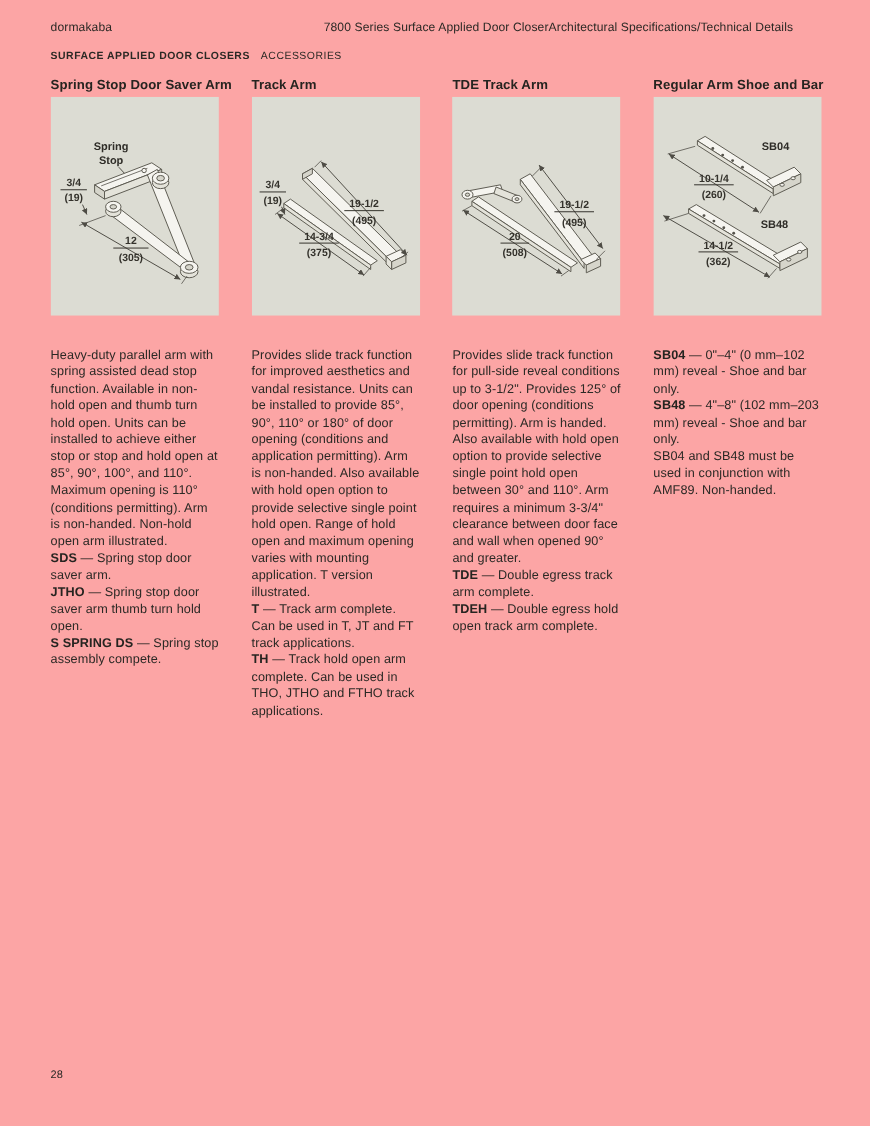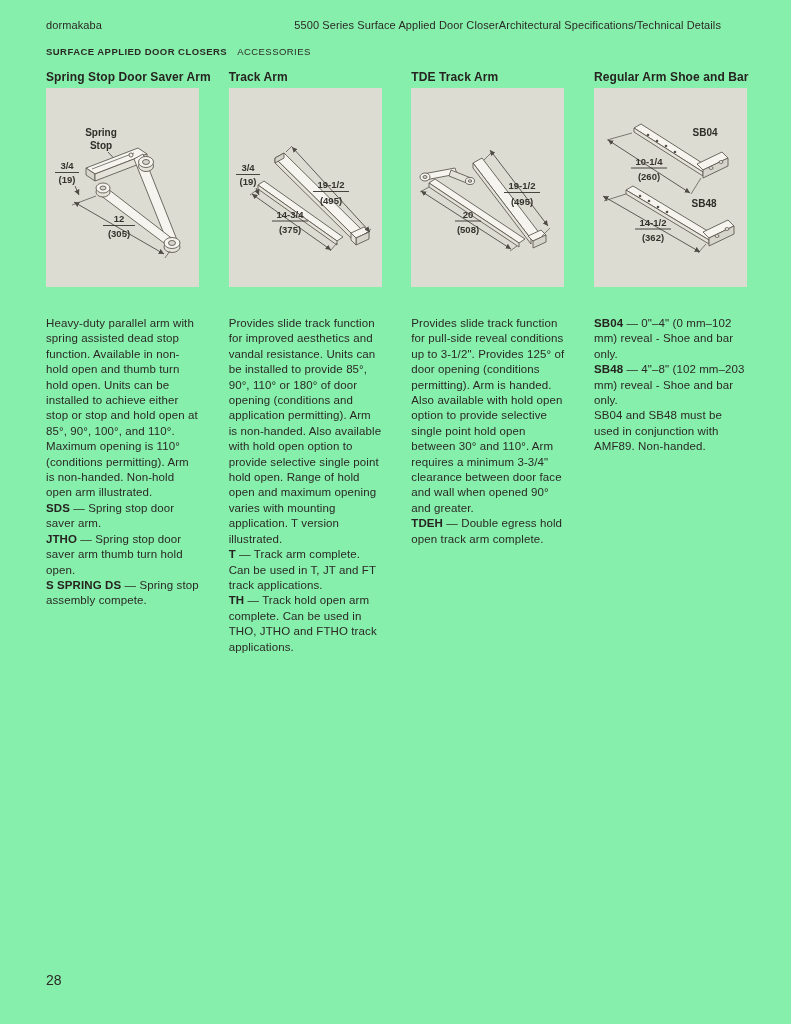--- a/index.html
+++ b/index.html
@@ -3,7 +3,7 @@
 <meta charset="utf-8">
 <style>
   html,body { margin:0; padding:0; background:#ffffff; }
-  .page { position:relative; width:791px; height:1024px; background:#86efac;
+  .page { position:relative; width:791px; height:1024px; background:#fca5a5;
           font-family:"Liberation Sans", sans-serif; color:#2b2925; overflow:hidden; }
   .top { display:grid; grid-template-columns:1fr auto 1fr; padding:19px 44px 0 46px;
          font-size:11px; letter-spacing:0.1px; }

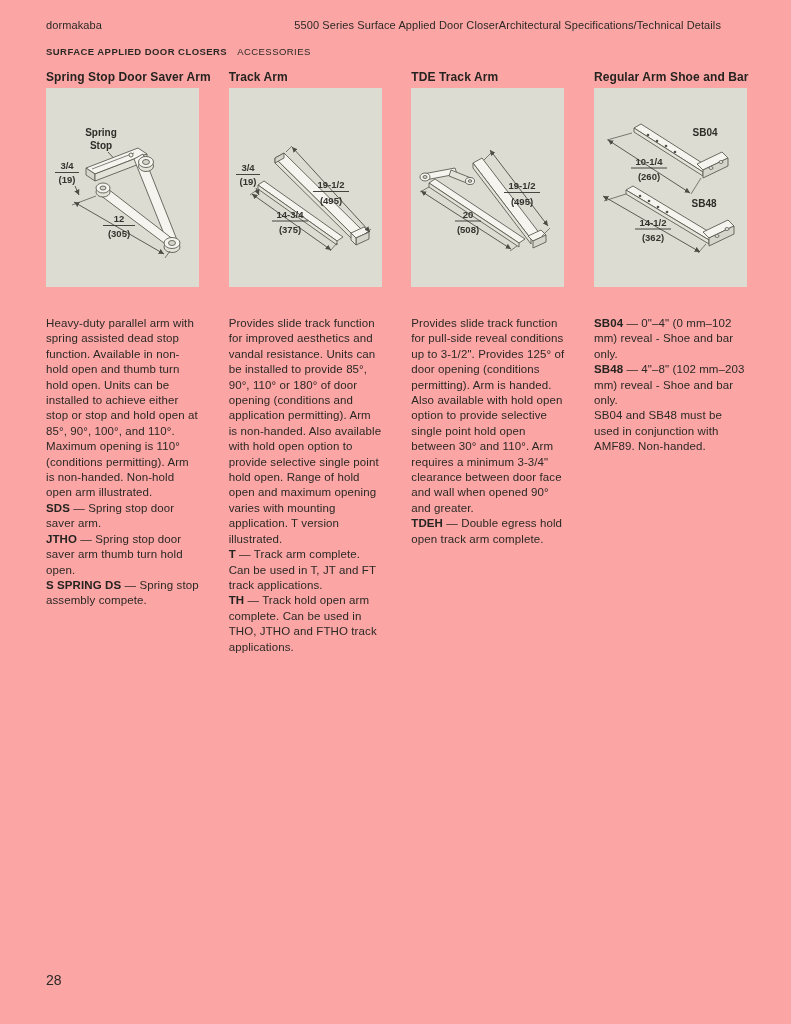--- a/index.html
+++ b/index.html
@@ -53,7 +53,7 @@
 
   <div class="top">
     <span>dormakaba</span>
-    <span class="doc">5500 Series Surface Applied Door Closer</span>
+    <span class="doc">7800 Series Surface Applied Door Closer</span>
     <span class="spec">Architectural Specifications/Technical Details</span>
   </div>
 

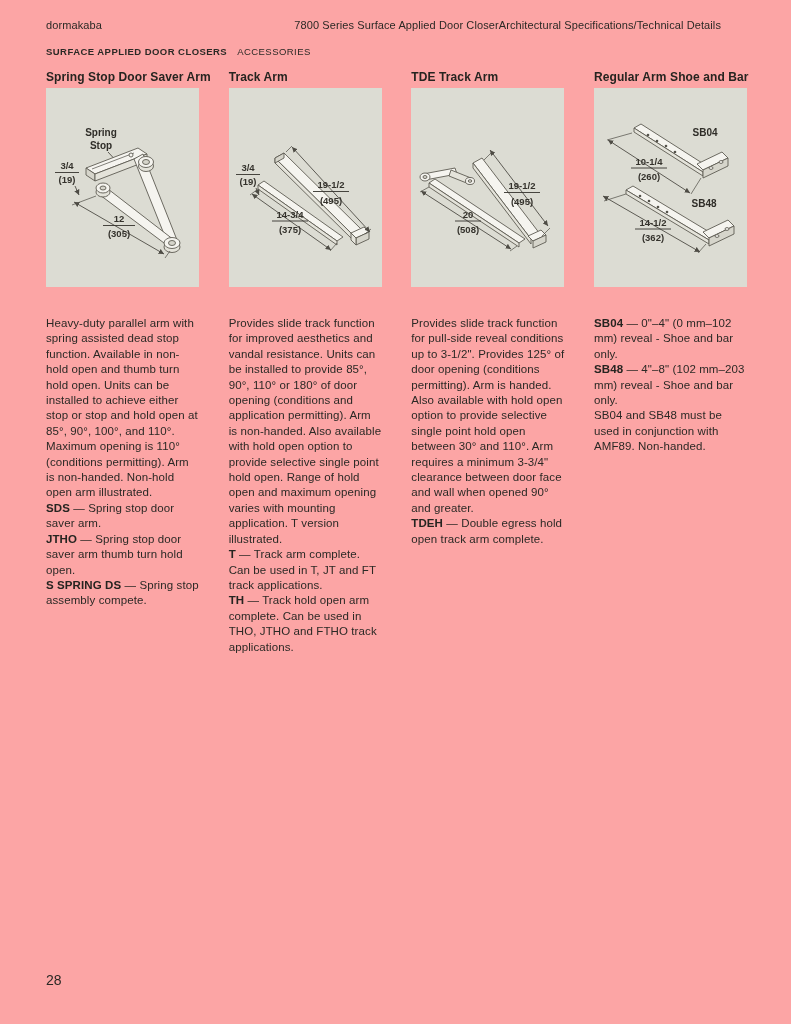--- a/index.html
+++ b/index.html
@@ -192,6 +192,7 @@
       </svg>
       <div class="col-body">
         <p><b></b><span>Provides slide track function for pull-side reveal conditions up to 3-1/2". Provides 125° of door opening (conditions permitting). Arm is handed. Also available with hold open option to provide selective single point hold open between 30° and 110°. Arm requires a minimum 3-3/4" clearance between door face and wall when opened 90° and greater.</span></p>
+        <p><b>TDE</b><span> — Double egress track arm complete.</span></p>
         <p><b>TDEH</b><span> — Double egress hold open track arm complete.</span></p>
       </div>
     </section>

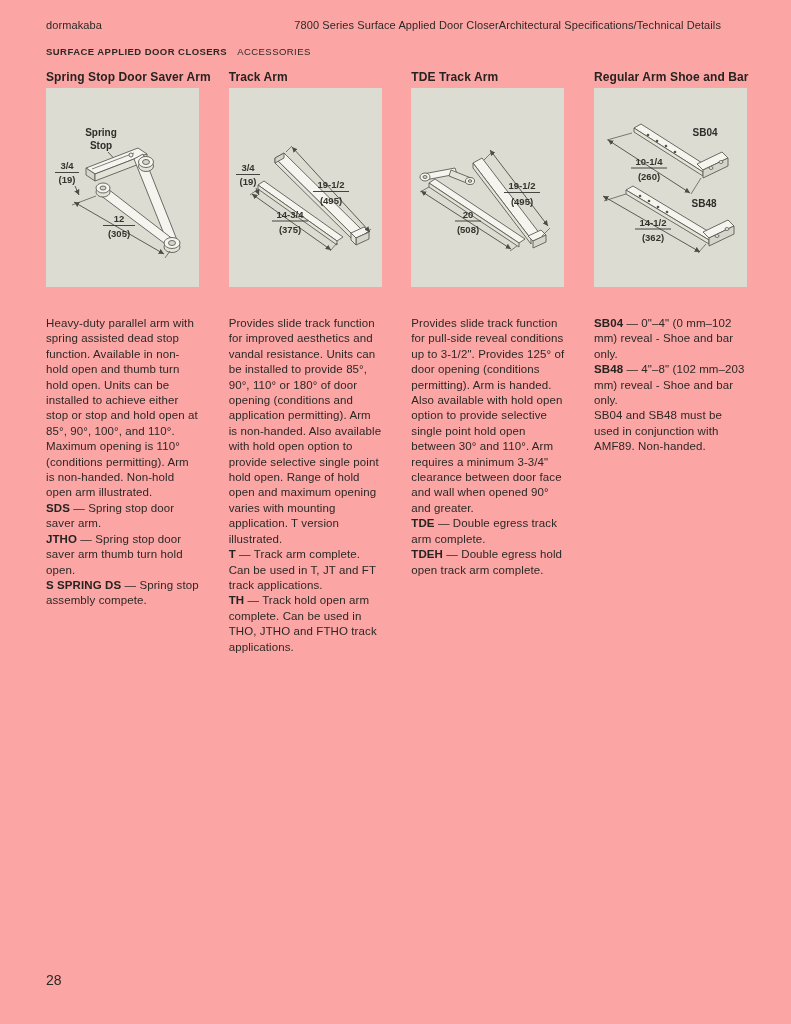--- a/index.html
+++ b/index.html
@@ -20,7 +20,7 @@
   .col-body { margin-top:29px; font-size:11.5px; line-height:15.4px; letter-spacing:0.1px; }
   .col-body p { margin:0; }
   .col-body b { font-weight:bold; color:#262420; }
-  .pageno { position:absolute; left:46px; top:972px; font-size:14px; }
+  .pageno { position:absolute; left:46px; top:972px; font-size:10px; }
 
   
   .face-t { fill:#f5f4ef; stroke:#5d5b52; stroke-width:0.9; stroke-linejoin:round; }

